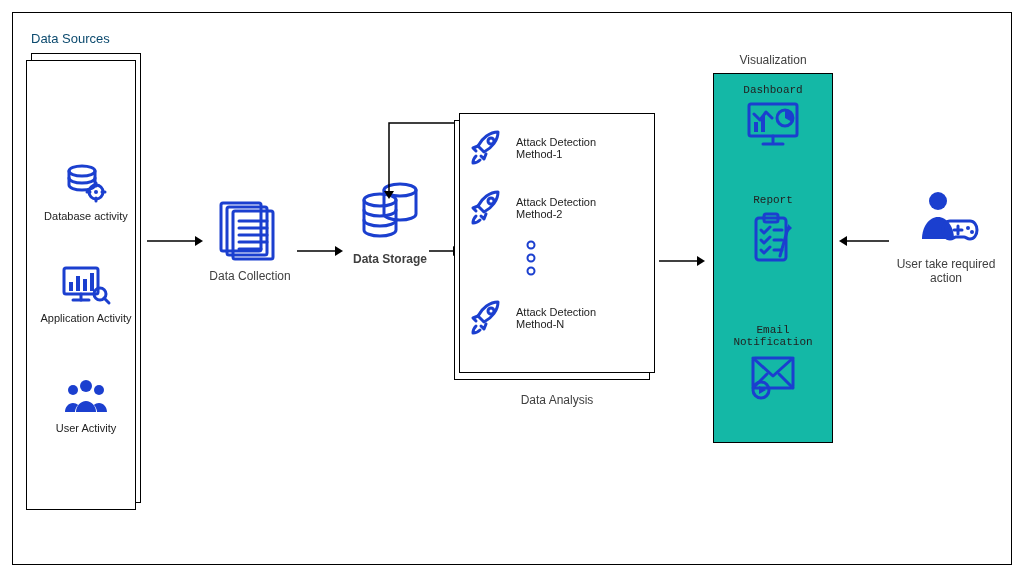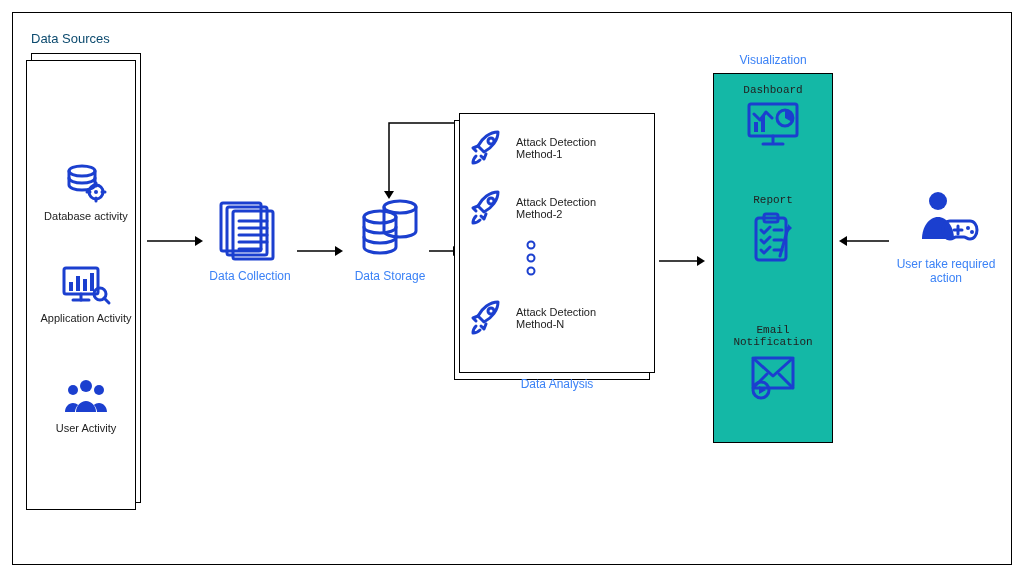--- a/index.html
+++ b/index.html
@@ -15,7 +15,7 @@
     left: 12px; top: 12px; right: 12px; bottom: 12px;
     border: 1px solid #000;
   }
-  .label { font-size: 12px; color: #3b82f6; text-align: center; }
+  .label { font-size: 12px; color: #404040; text-align: center; }
   .label-sm { font-size: 11px; color: #222; text-align: center; }
   .section-title { font-size: 13px; color: #0c4a6e; text-align: left; }
   .icon-blue { fill: none; stroke: #1b3fcf; stroke-width: 3; stroke-linecap: round; stroke-linejoin: round; }

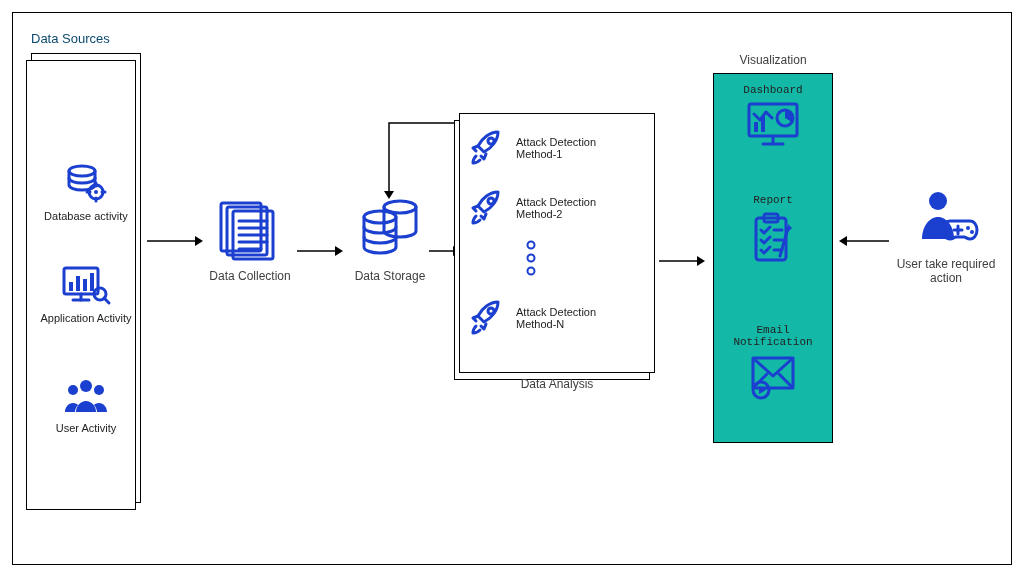--- a/index.html
+++ b/index.html
@@ -134,7 +134,7 @@
     <polygon points="40,5 48,10 40,15" fill="#000"></polygon>
   </svg>
 
-  <div style="position:absolute; left:332px; top:184px; width:90px; text-align:center;">
+  <div style="position:absolute; left:332px; top:167px; width:90px; text-align:center;font-weight:bold;">
     <svg width="72" height="64" viewBox="0 0 72 64">
 
       <g>

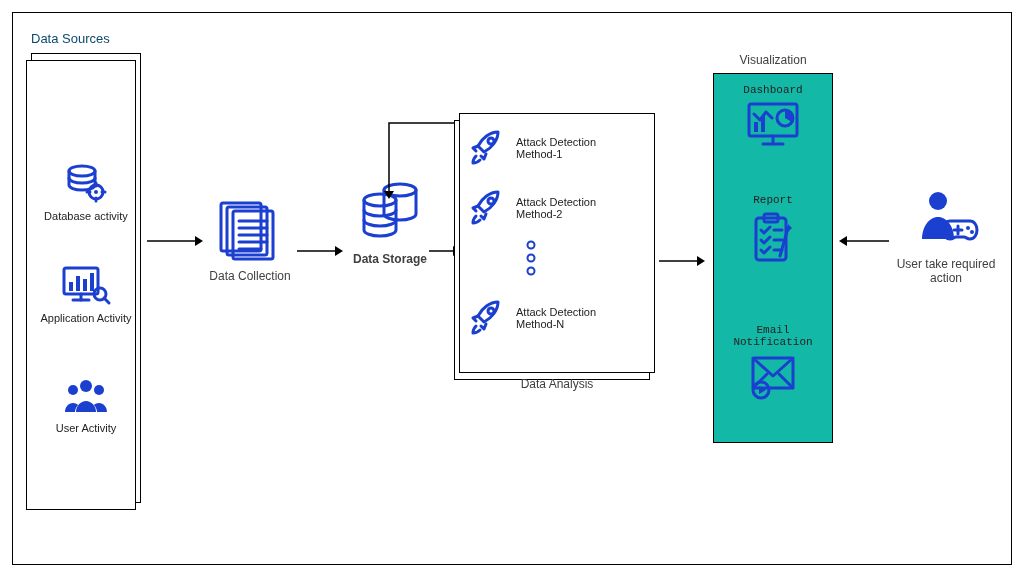--- a/index.html
+++ b/index.html
@@ -203,7 +203,7 @@
         <div class="label-sm" style="text-align:left; width:120px;">Attack Detection Method-N</div>
       </div>
     </div>
-    <div class="label" style="margin-top:4px;">Data Analysis</div>
+    <div class="label" style="margin-top:20px;">Data Analysis</div>
   </div>
 
   <svg class="arrow" style="left:644px; top:238px;" width="50" height="20">

